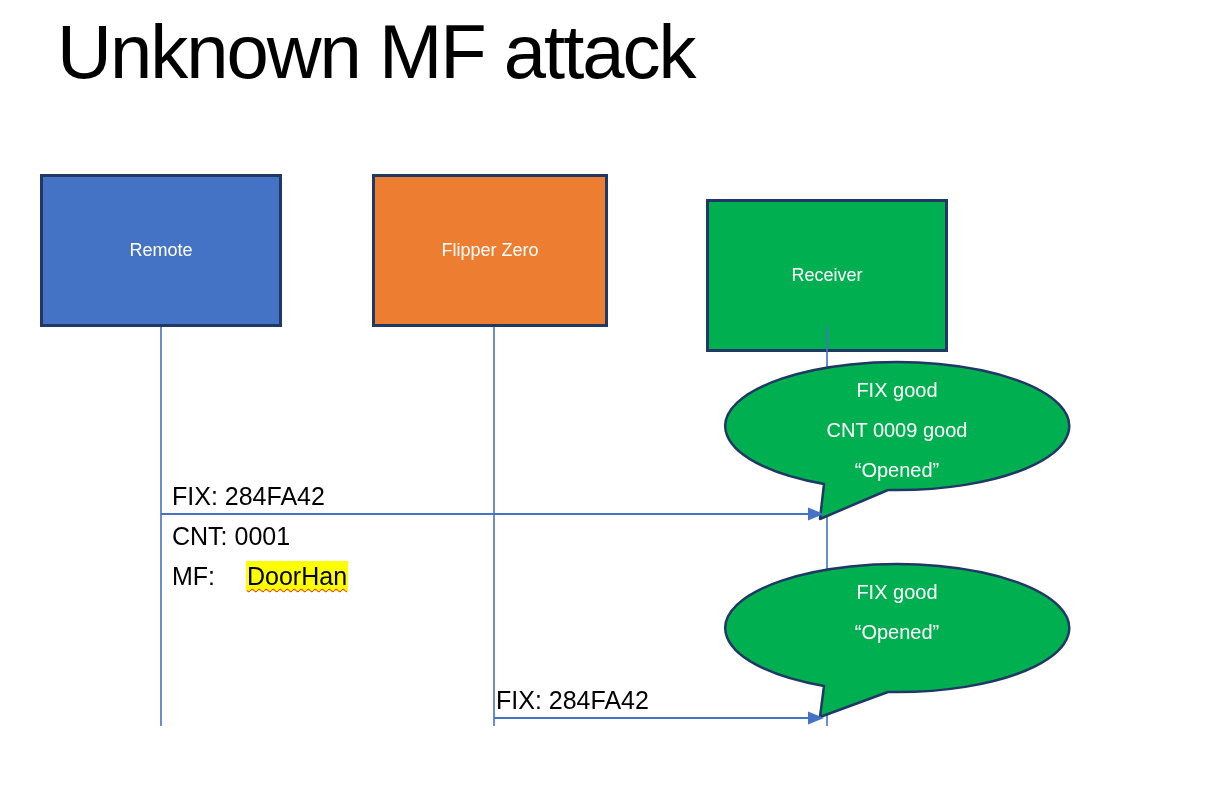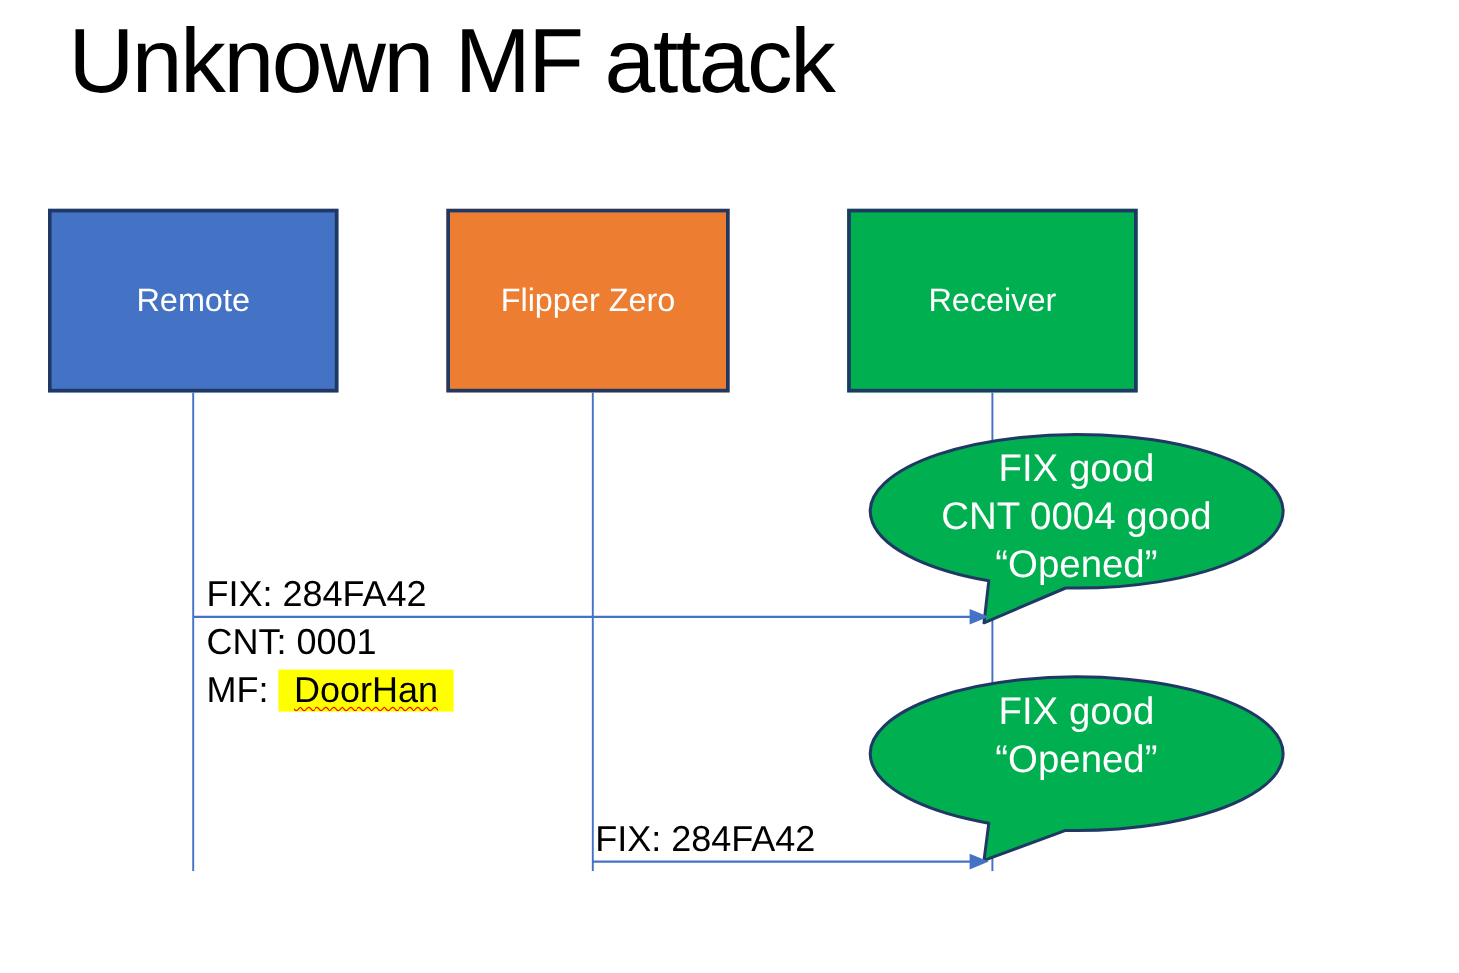--- a/index.html
+++ b/index.html
@@ -15,7 +15,7 @@
   .actor{
     position:absolute;top:174px;height:153px;box-sizing:border-box;
     border:3px solid #1F3864;display:flex;align-items:center;justify-content:center;
-    color:#fff;font-size:27px;
+    color:#fff;font-size:18px;
   }
   .actor-remote{left:40px;width:242px;background:#4472C4;}
   .actor-flipper{left:372px;width:236px;background:#ED7D31;}

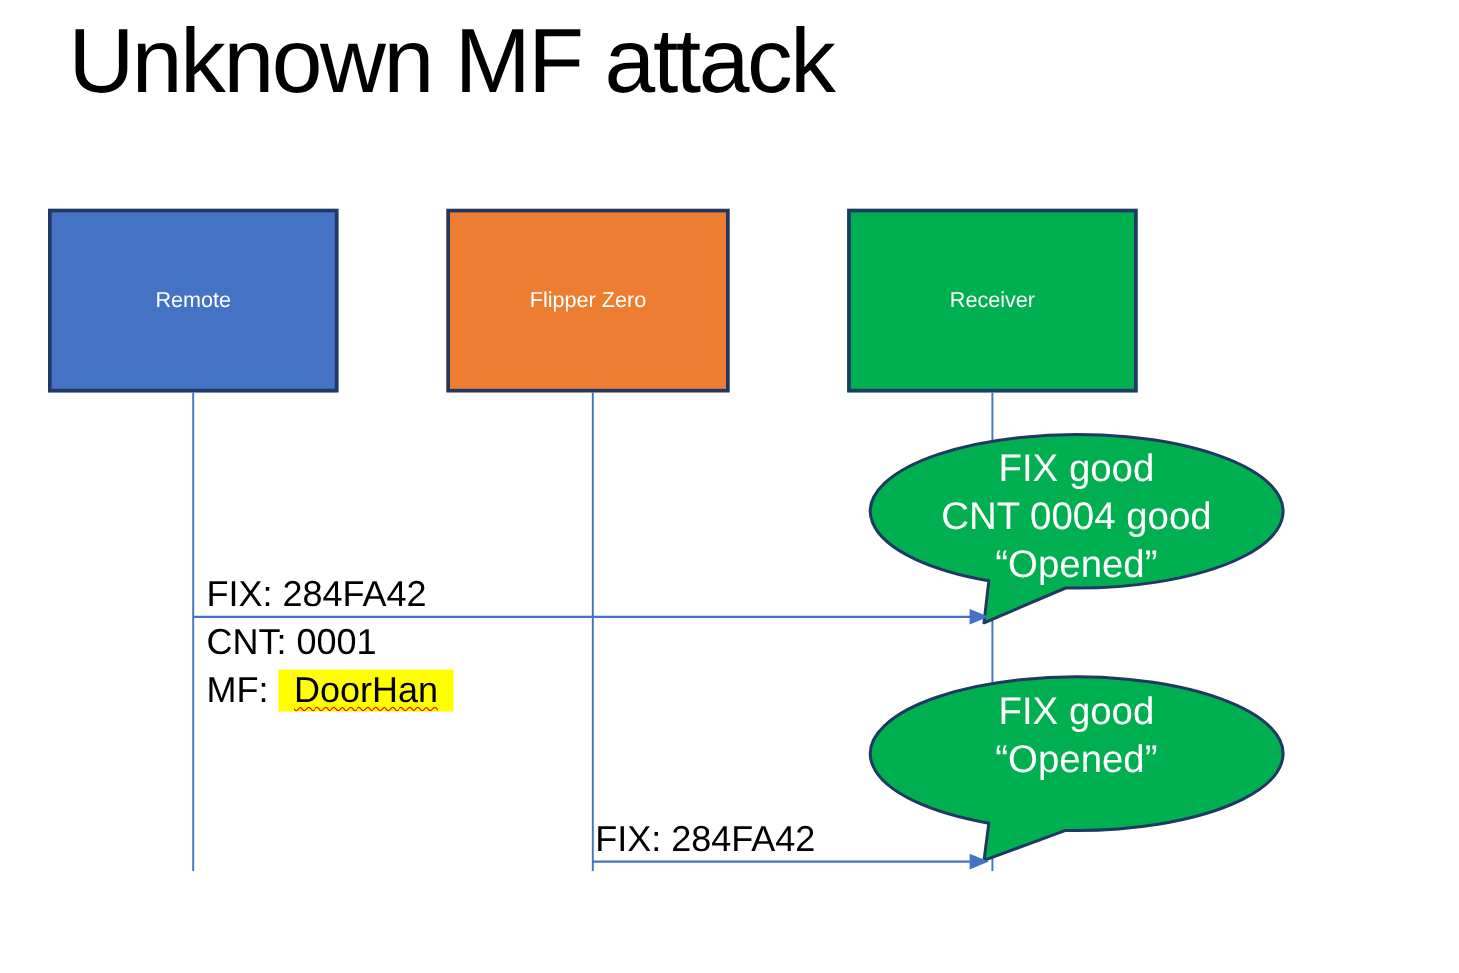--- a/index.html
+++ b/index.html
@@ -19,7 +19,7 @@
   }
   .actor-remote{left:40px;width:242px;background:#4472C4;}
   .actor-flipper{left:372px;width:236px;background:#ED7D31;}
-  .actor-receiver{left:706px;width:242px;background:#00B050;}
+  .actor-receiver{left:706px;width:242px;background:#00B050;margin-top:25px;}
   .diagram-svg{position:absolute;left:0;top:0;width:1216px;height:811px;}
   .msg{
     position:absolute;font-size:30px;color:#000;line-height:40px;white-space:nowrap;

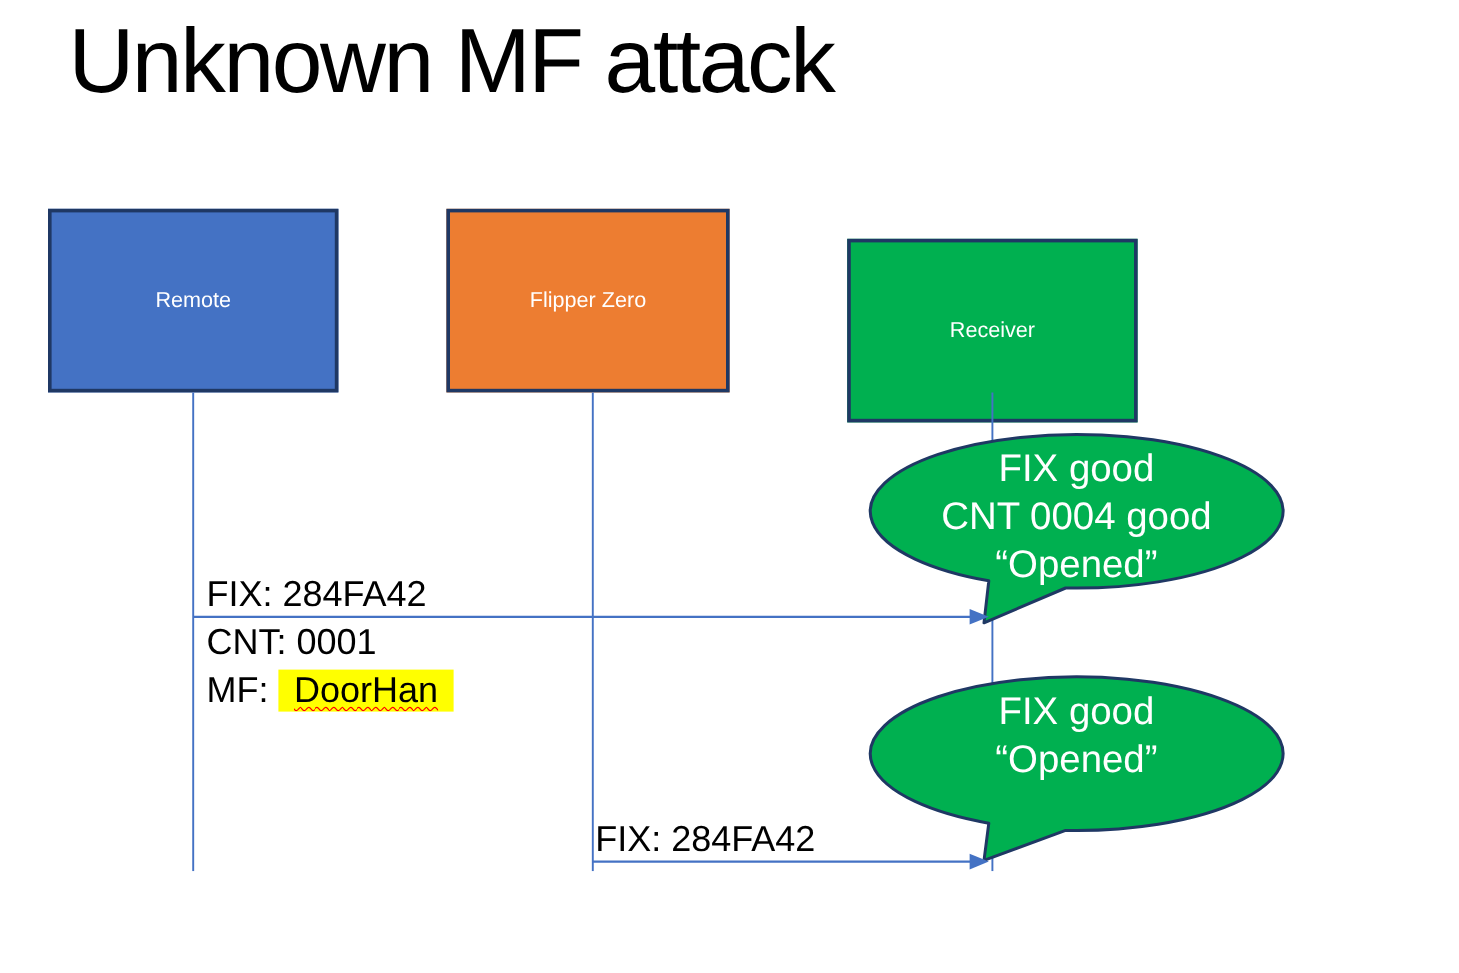--- a/index.html
+++ b/index.html
@@ -36,7 +36,7 @@
   }
   .callout-text{
     position:absolute;left:742px;width:310px;text-align:center;
-    color:#fff;font-size:32px;line-height:40px;
+    color:#fff;font-size:20px;line-height:40px;
   }
   .callout-text-1{top:370px;}
   .callout-text-2{top:572px;}

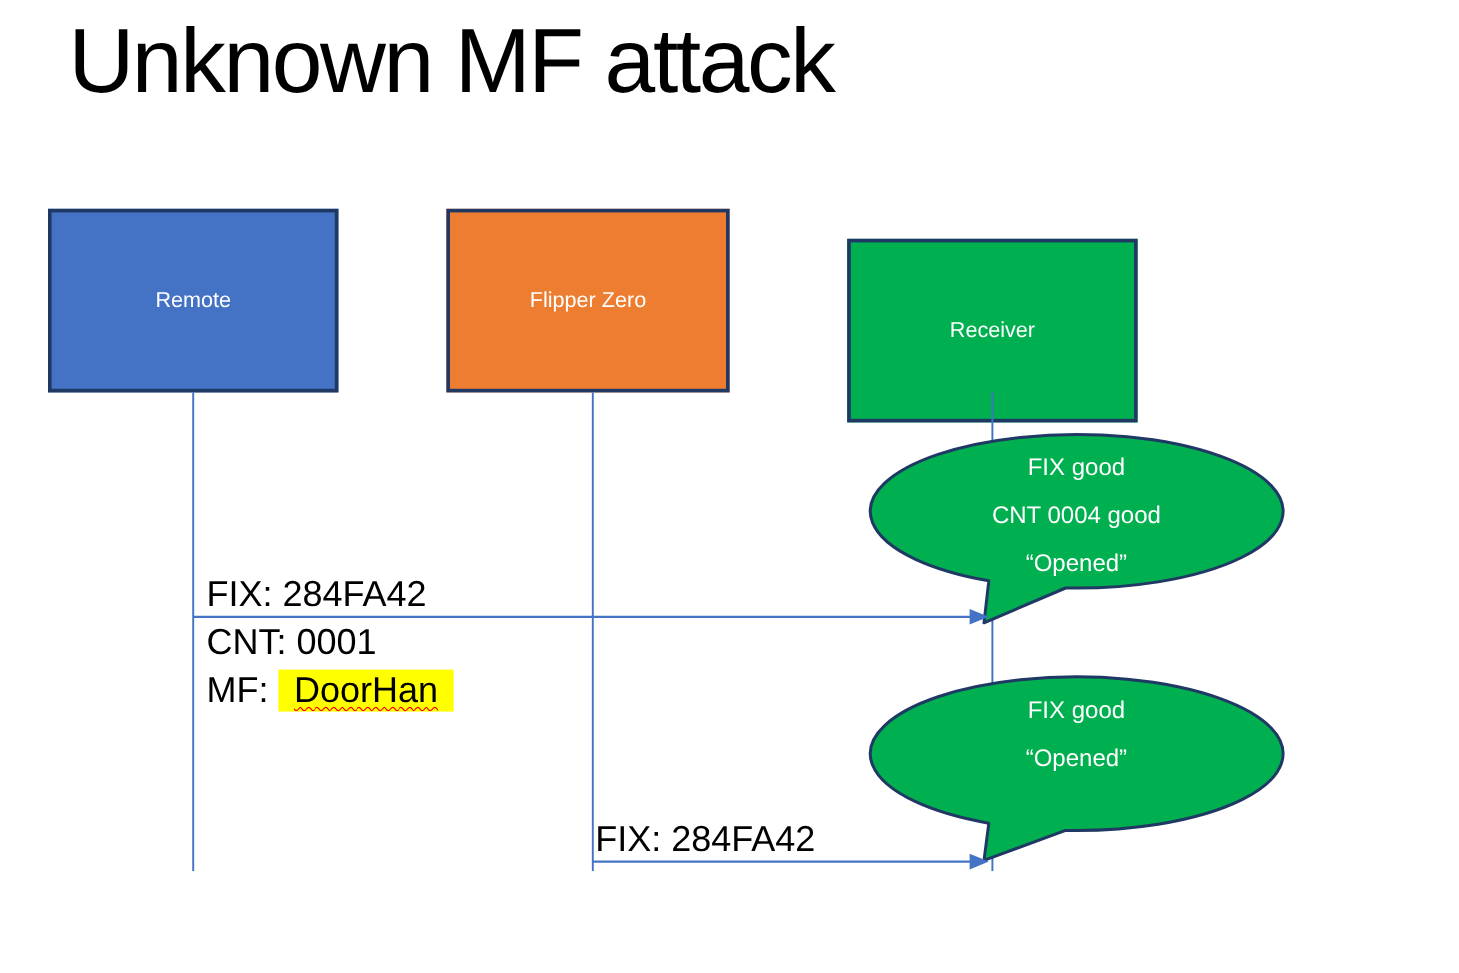--- a/index.html
+++ b/index.html
@@ -89,7 +89,7 @@
 
   <div class="callout-text callout-text-1">
     <div>FIX good</div>
-    <div>CNT 0004 good</div>
+    <div>CNT 0009 good</div>
     <div>“Opened”</div>
   </div>
   <div class="callout-text callout-text-2">

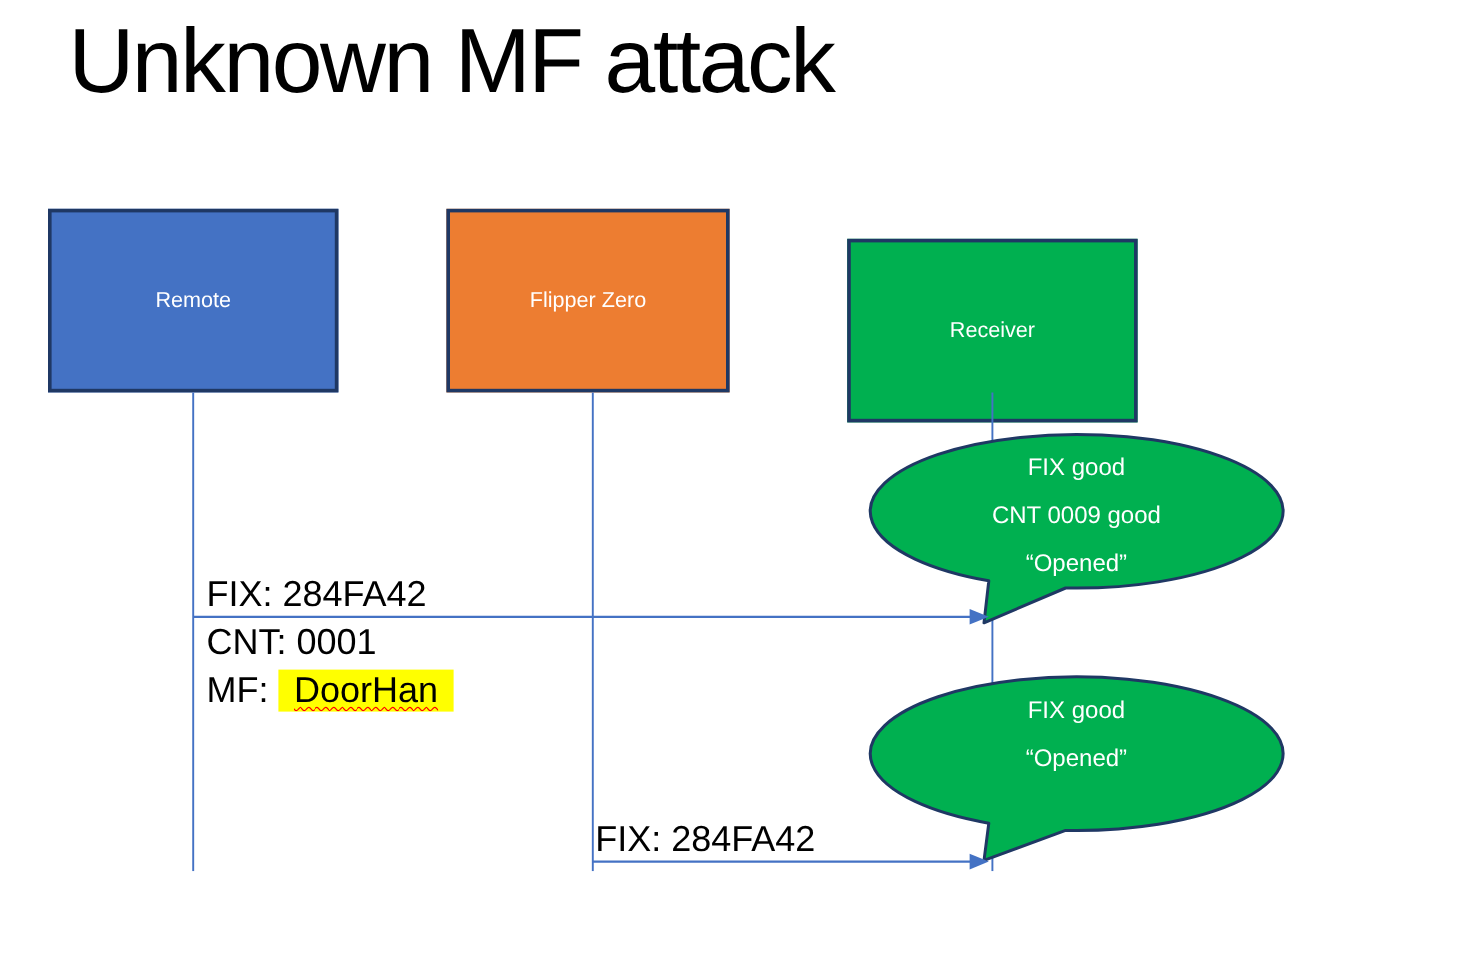--- a/index.html
+++ b/index.html
@@ -22,7 +22,7 @@
   .actor-receiver{left:706px;width:242px;background:#00B050;margin-top:25px;}
   .diagram-svg{position:absolute;left:0;top:0;width:1216px;height:811px;}
   .msg{
-    position:absolute;font-size:30px;color:#000;line-height:40px;white-space:nowrap;
+    position:absolute;font-size:25px;color:#000;line-height:40px;white-space:nowrap;
   }
   .msg-1{left:172px;top:476px;}
   .msg-2{left:496px;top:680px;}

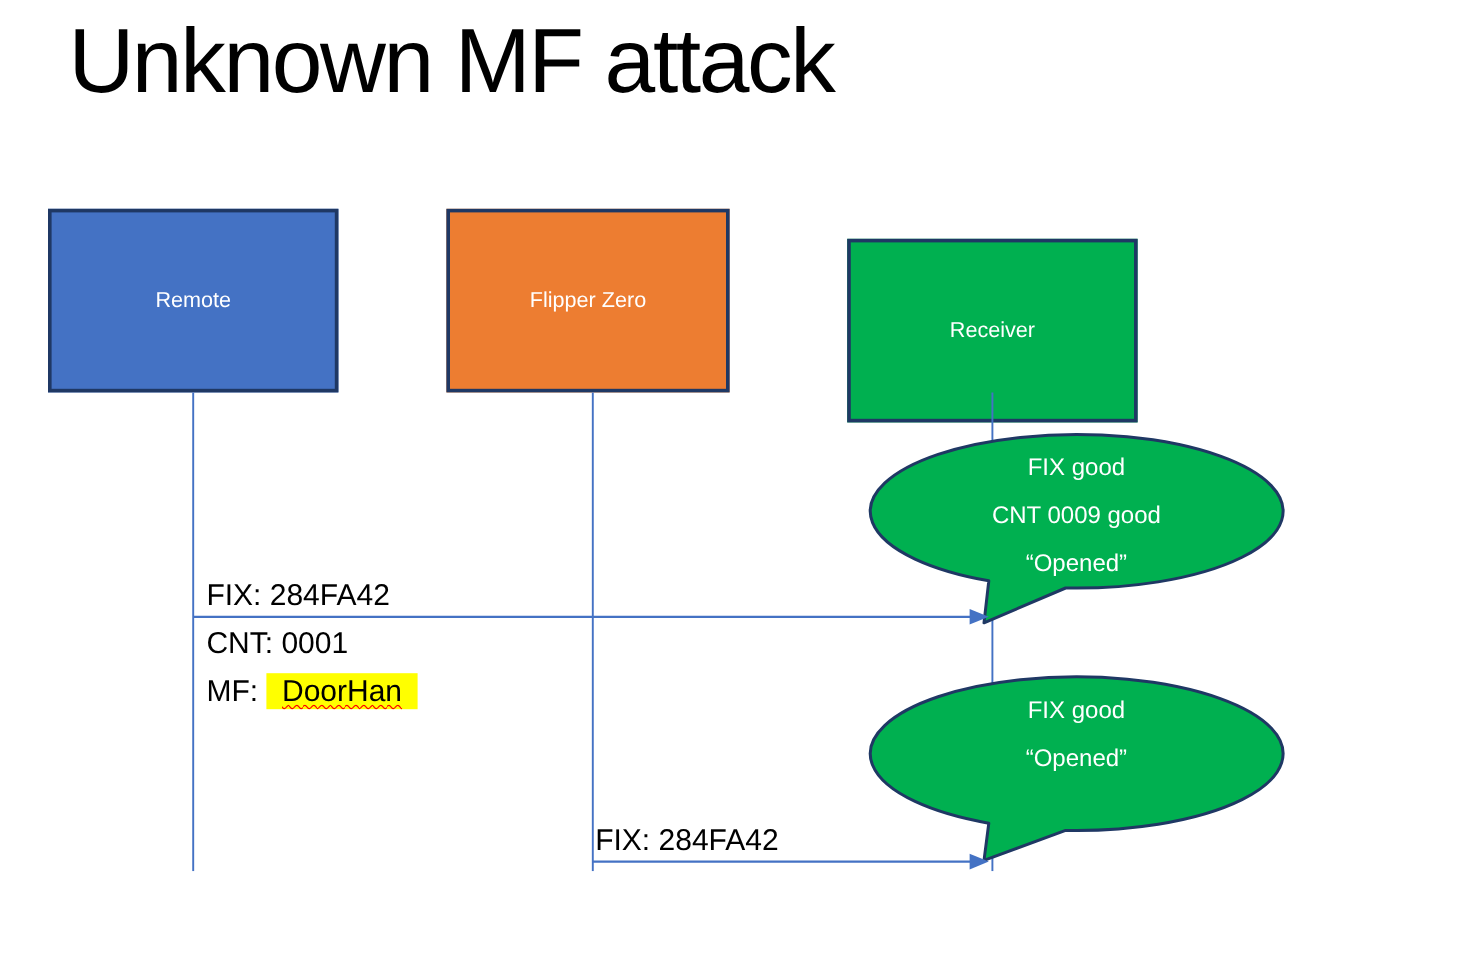--- a/index.html
+++ b/index.html
@@ -26,7 +26,7 @@
   }
   .msg-1{left:172px;top:476px;}
   .msg-2{left:496px;top:680px;}
-  .hl{background:#FFFF00;padding:1px 13px;}
+  .hl{background:#FFFF00;padding:1px 1px;margin-left:24px;}
   .squiggle{
     text-decoration-line:underline;
     text-decoration-style:wavy;

